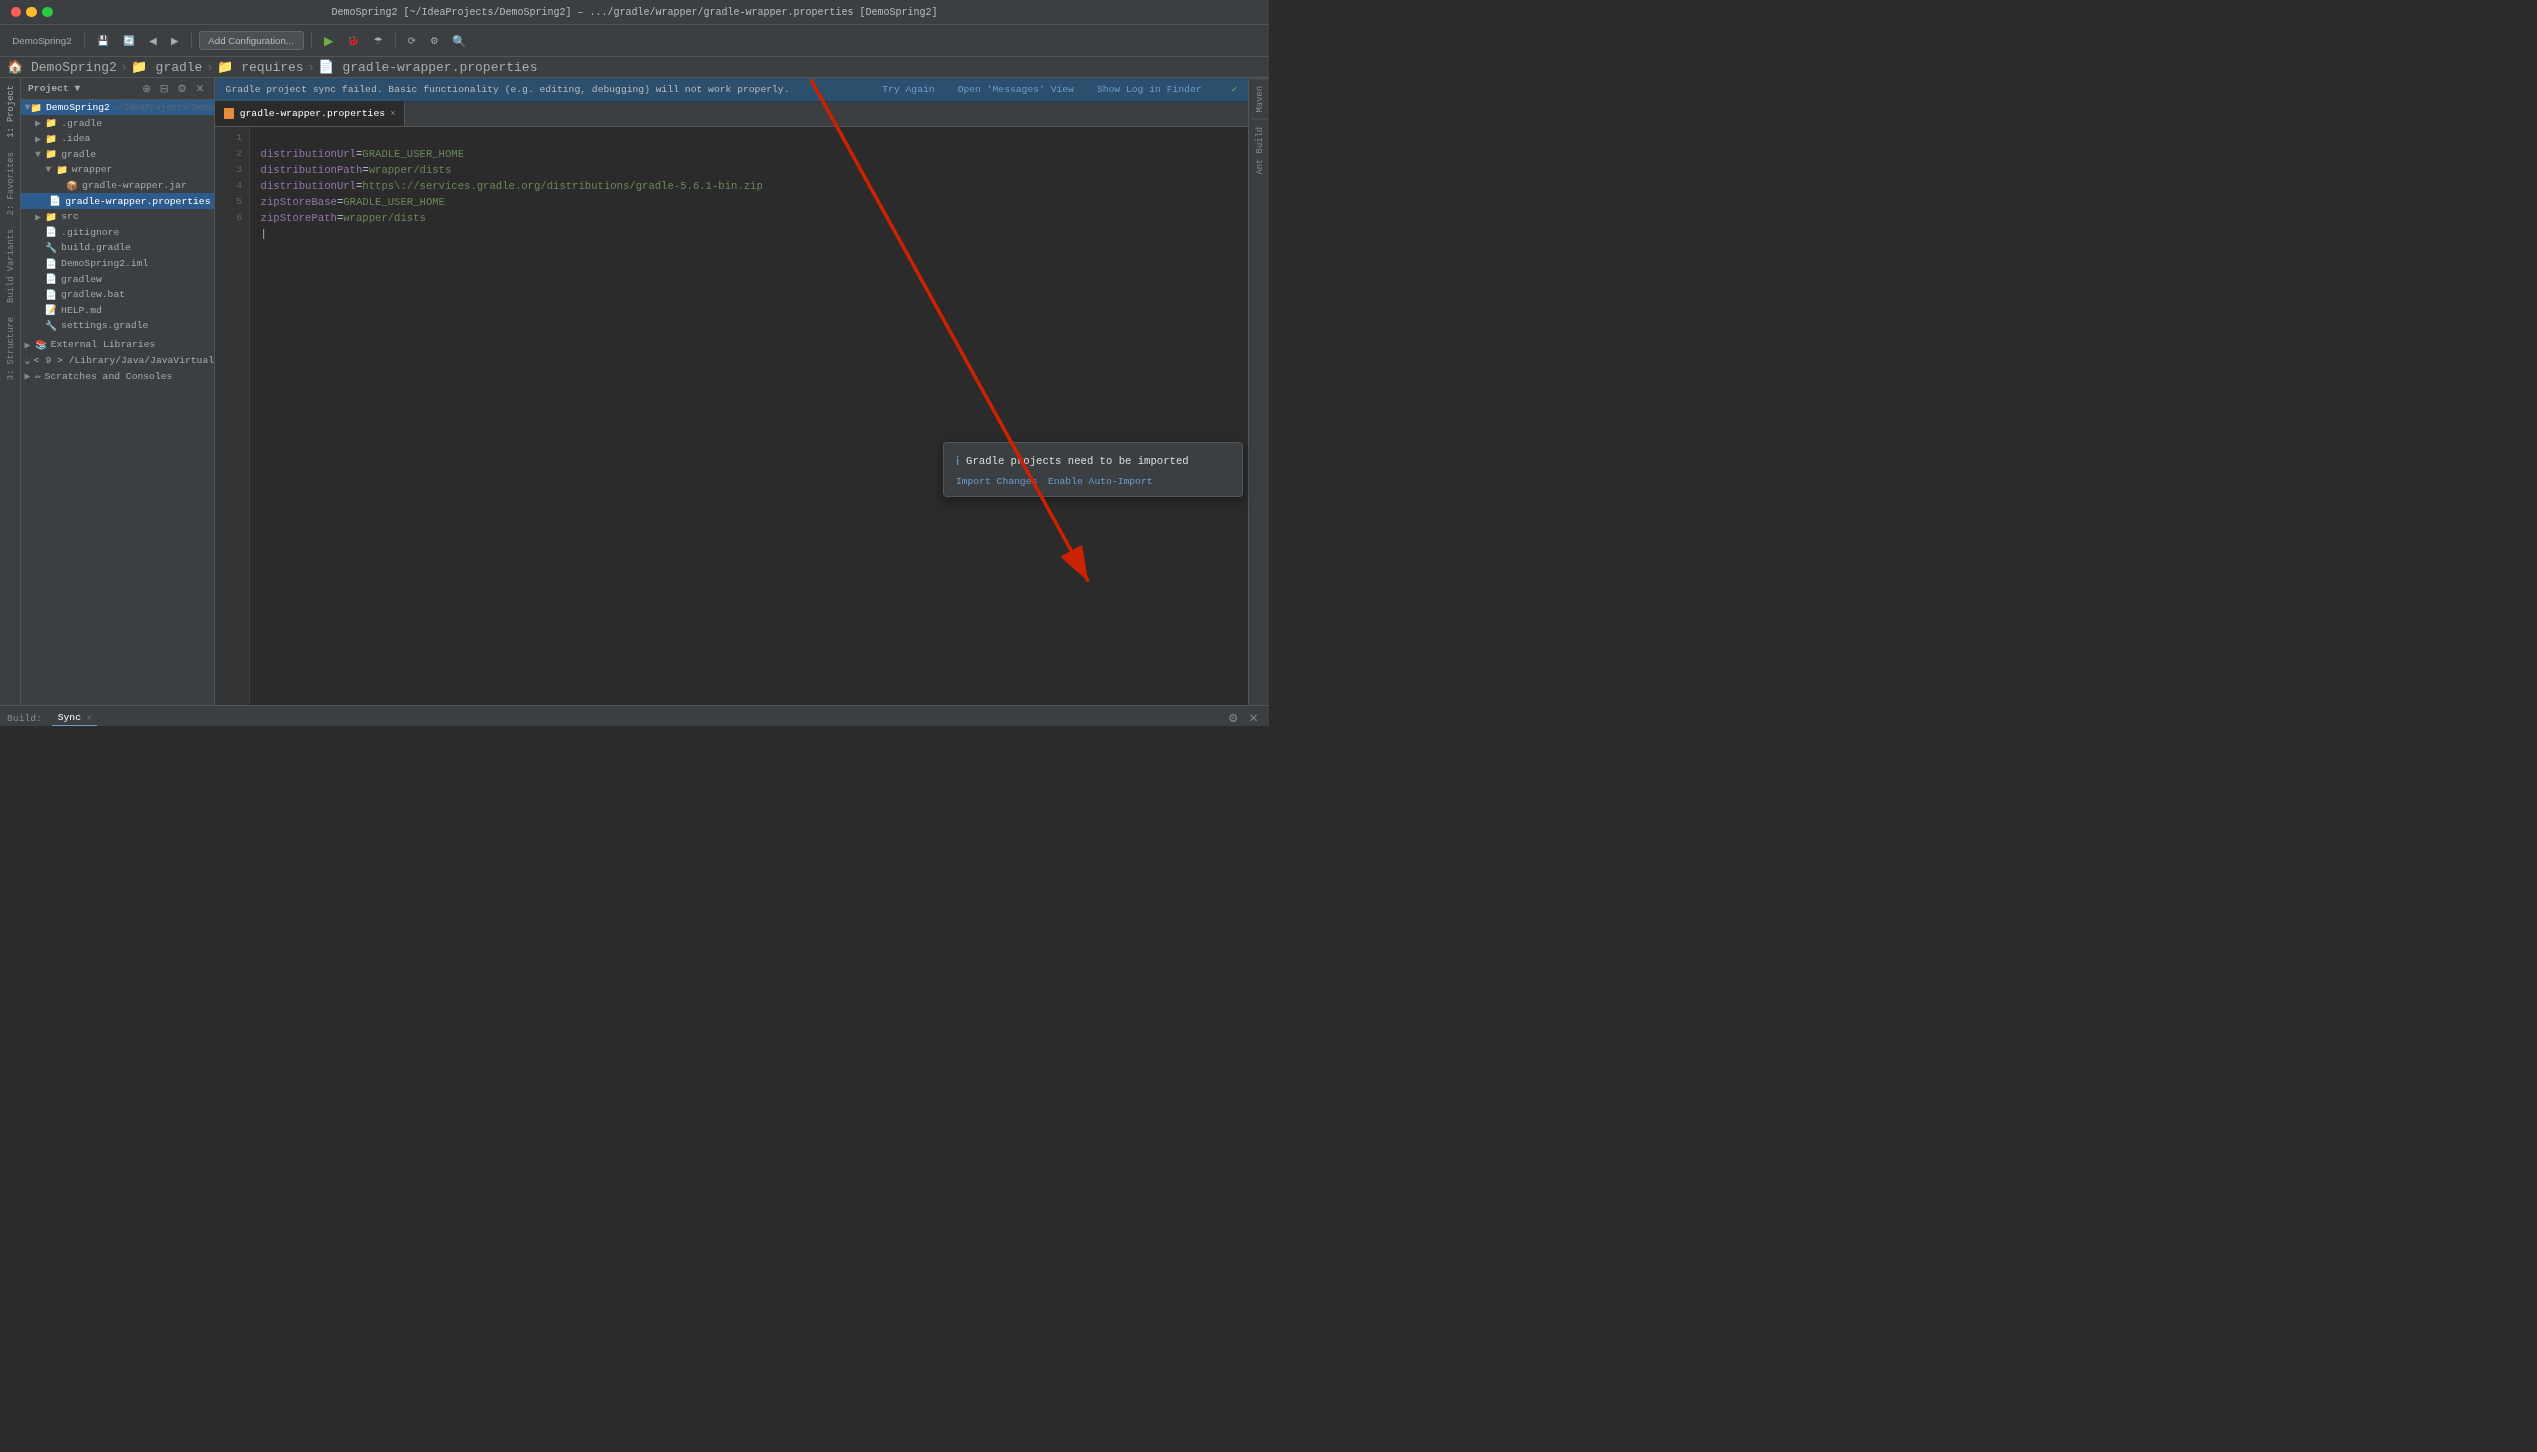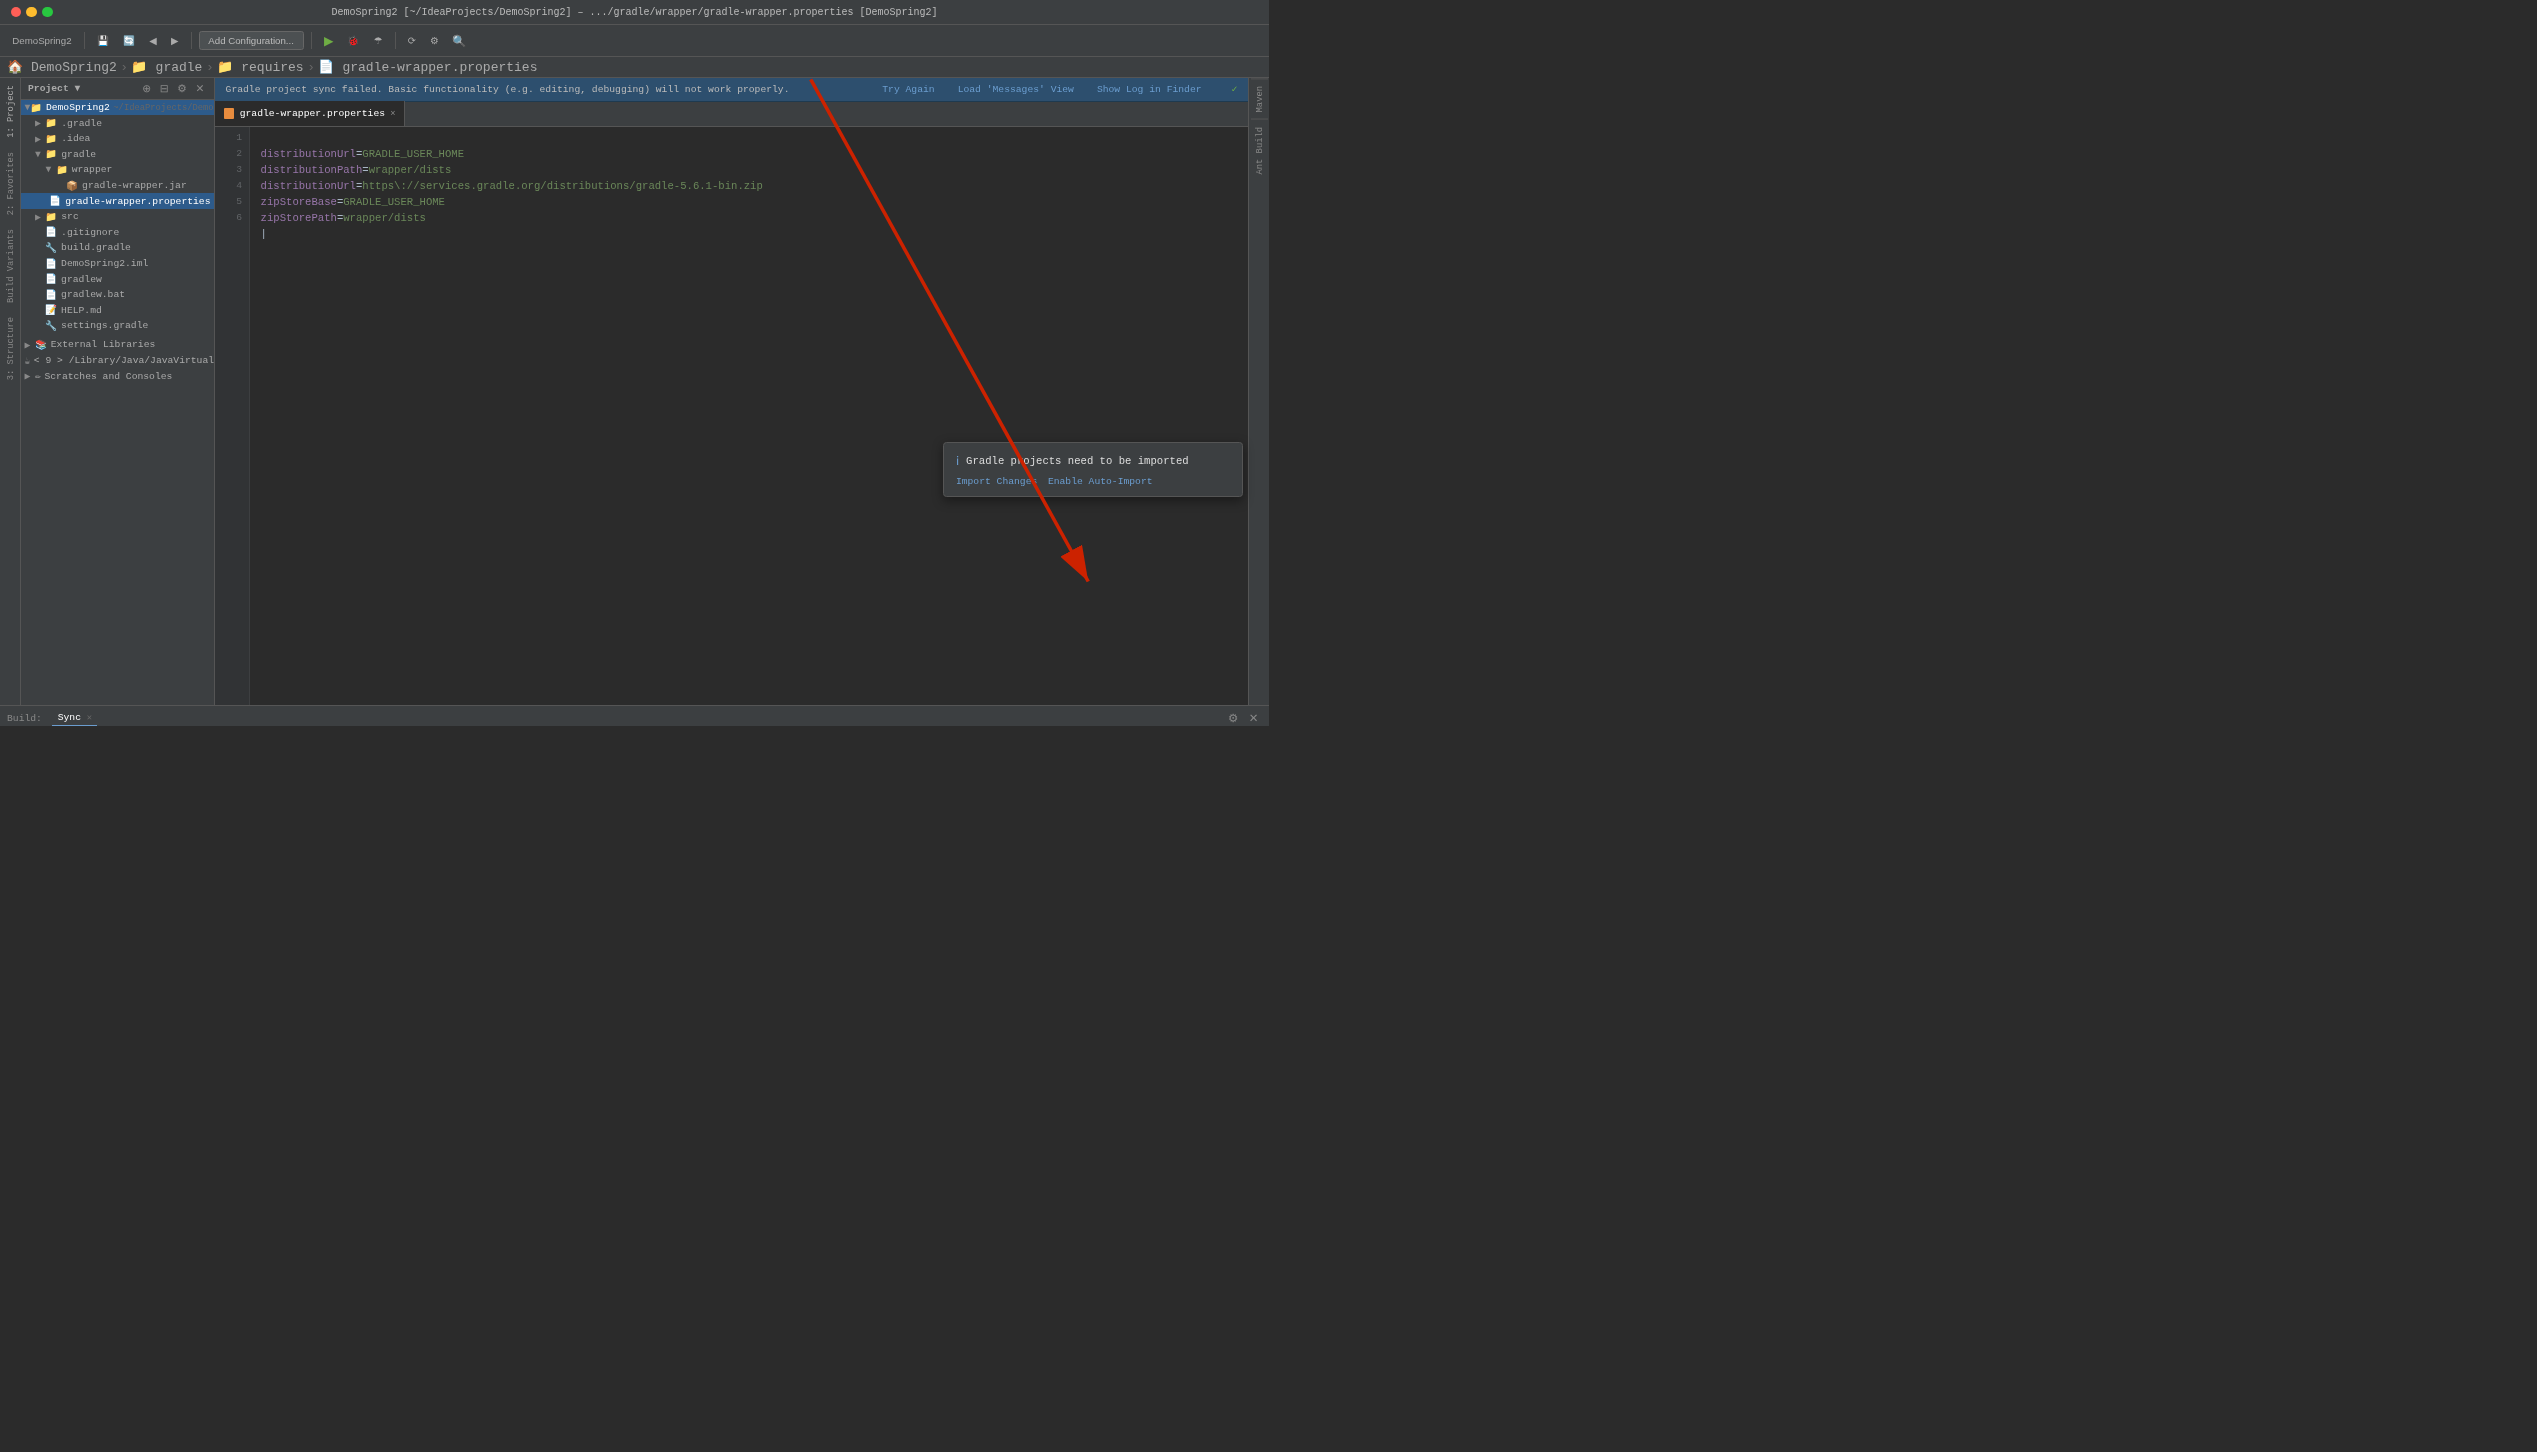--- a/index.html
+++ b/index.html
@@ -620,7 +620,7 @@
       <span class="notification-text">Gradle project sync failed. Basic functionality (e.g. editing, debugging) will not work properly.</span>
       <div class="notification-actions">
         <button class="notification-btn">Try Again</button>
-        <button class="notification-btn">Load 'Messages' View</button>
+        <button class="notification-btn">Open 'Messages' View</button>
         <button class="notification-btn">Show Log in Finder</button>
         <span style="color:#6fad44;margin-left:7px;">✓</span>
       </div>

